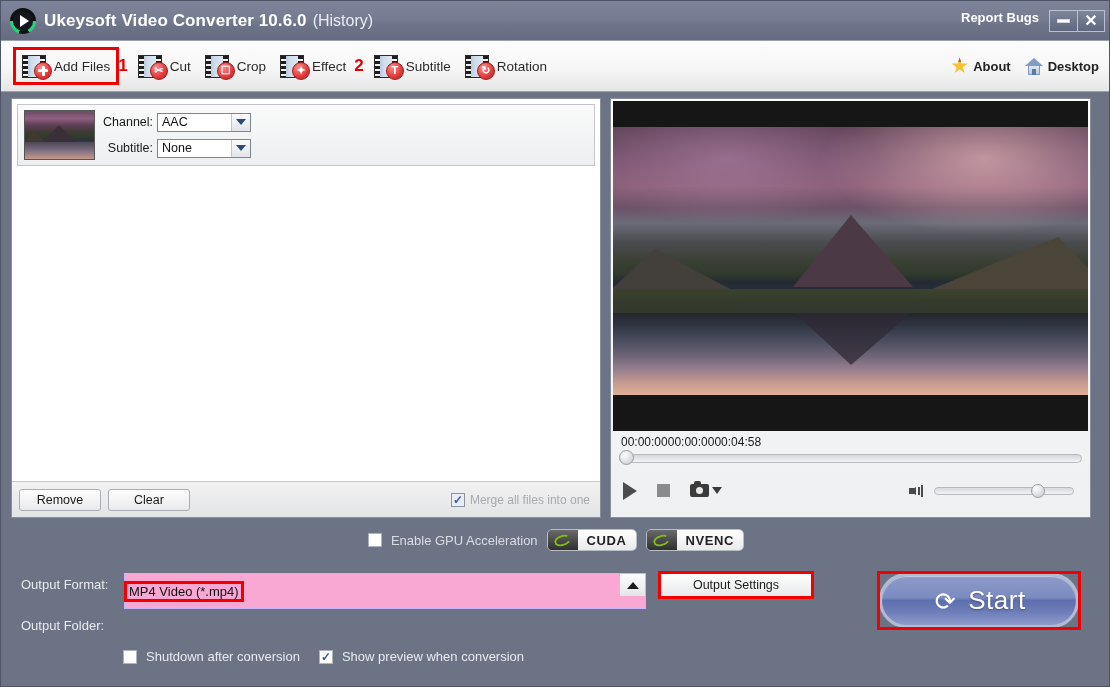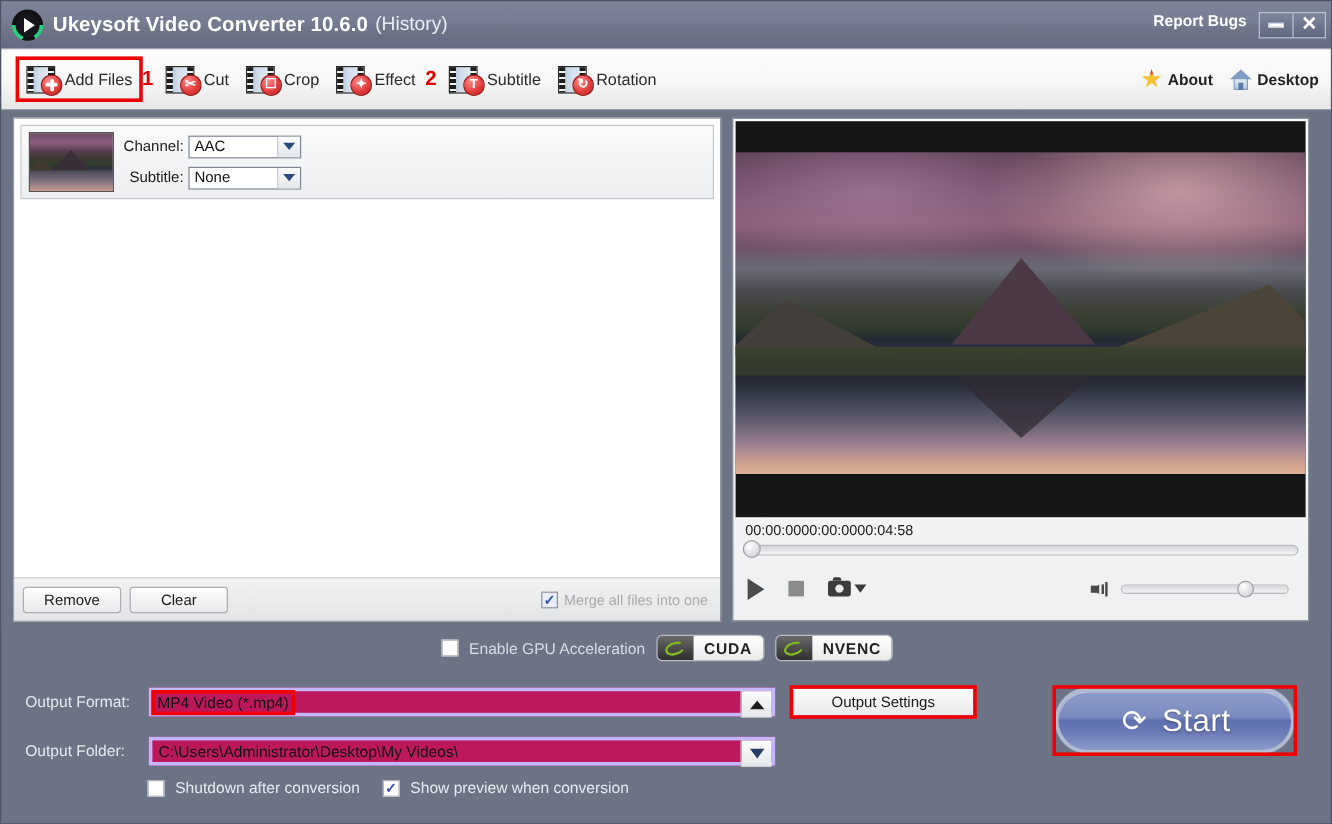--- a/index.html
+++ b/index.html
@@ -387,7 +387,7 @@
   .frow { position: absolute; display: flex; align-items: center; }
   .flabel { font-size: 13px; color: #e7eaef; white-space: nowrap; }
   .field {
-    background: #be185d; border: 3px solid #c4b5fd; height: 24px;
+    background: #f9a8d4; border: 1px solid #c4b5fd; height: 36px;
     display: flex; align-items: center; position: relative;
   }
   .field .ftext { font-size: 13px; color: #111; padding-left: 5px; white-space: nowrap; }

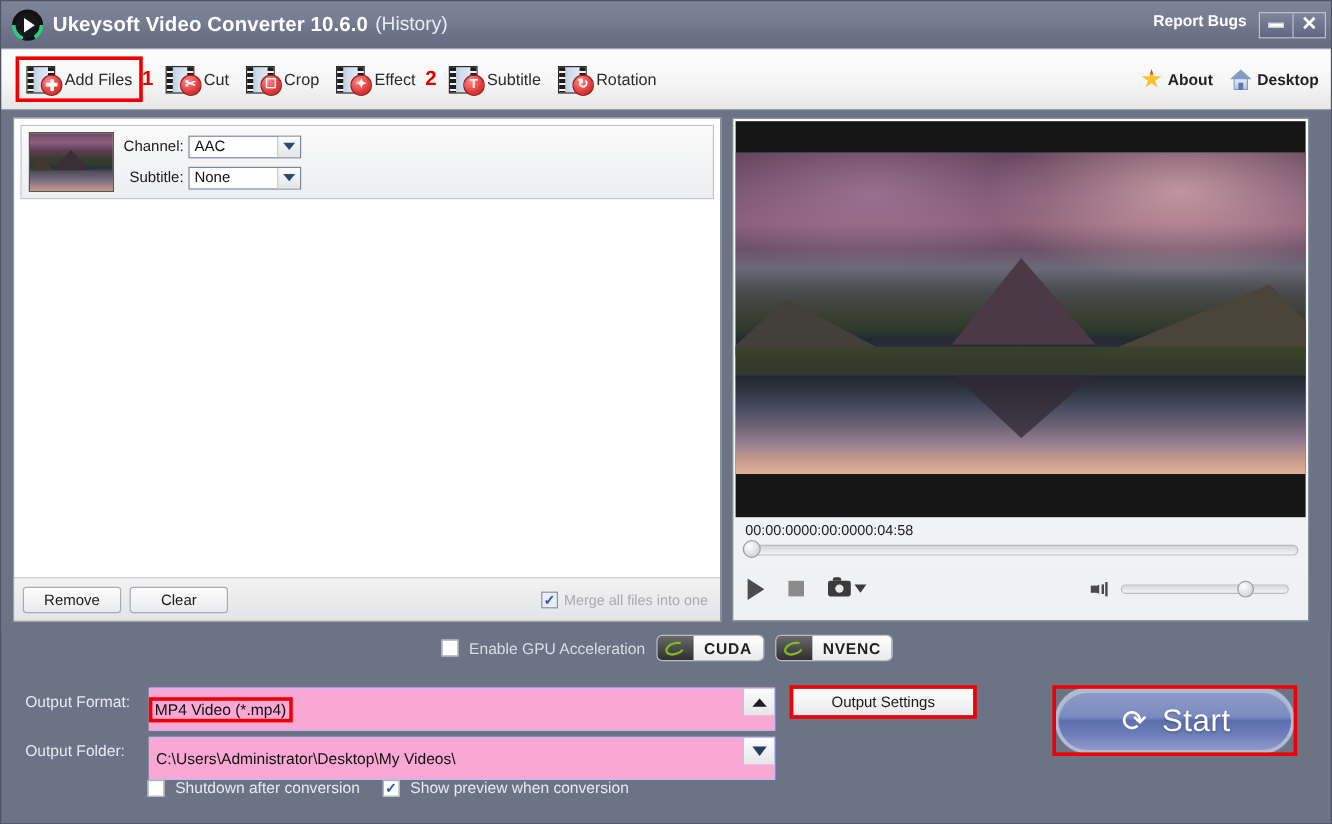--- a/index.html
+++ b/index.html
@@ -667,12 +667,6 @@
     <div class="frow" style="left:20px; top:62px; gap:8px;">
       <span class="flabel">Output Folder:</span>
     </div>
-    <div class="field" style="position:absolute; left:123px; top:58px; width:522px;">
-      <span class="ftext">C:\Users\Administrator\Desktop\My Videos\</span>
-      <span class="fbtn">
-          <span class="chev-blue"></span>
-        </span>
-    </div>
 
     <div class="out-settings hl-box" style="position:absolute; left:659px; top:17px;">Output Settings</div>
 

